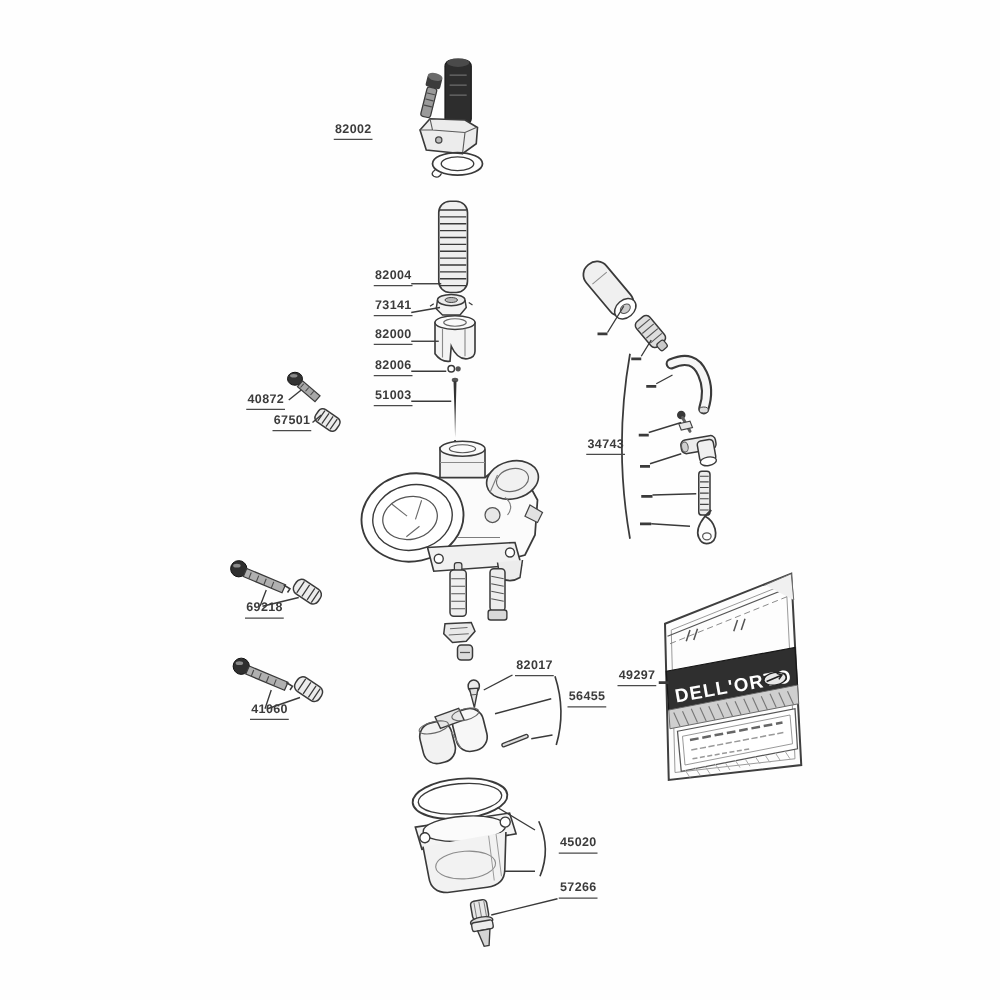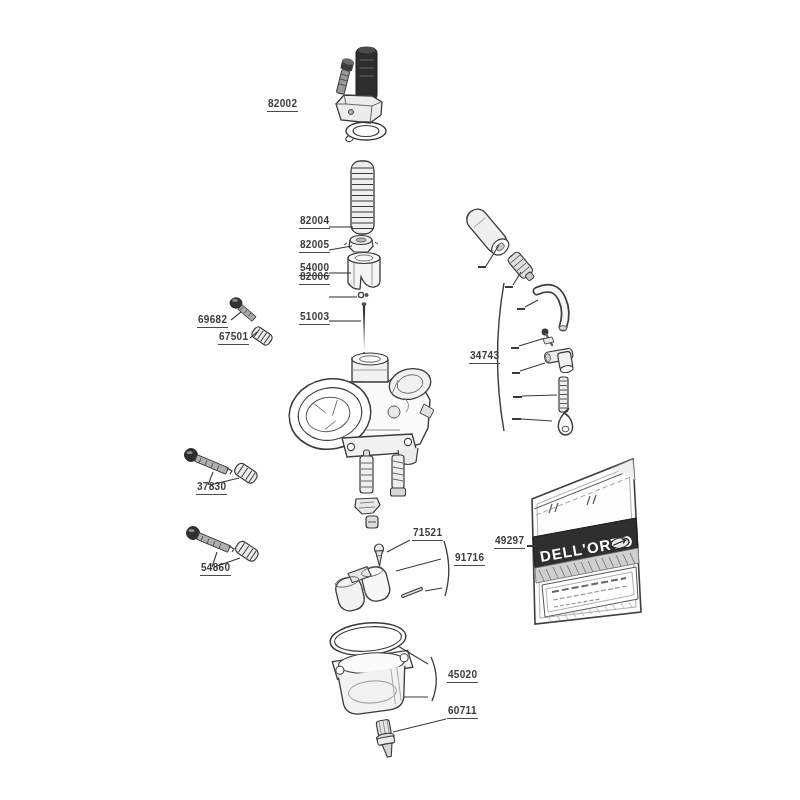--- a/index.html
+++ b/index.html
@@ -270,7 +270,7 @@
 
 <div class="plabel" style="left:267px;top:99px">82002</div>
 <div class="plabel" style="left:299px;top:216px">82004</div>
-<div class="plabel" style="left:299px;top:240px">82005</div>
+<div class="plabel" style="left:299px;top:240px">73141</div>
 <div class="plabel" style="left:299px;top:263px">54000</div>
 <div class="plabel" style="left:299px;top:272px">82006</div>
 <div class="plabel" style="left:299px;top:312px">51003</div>

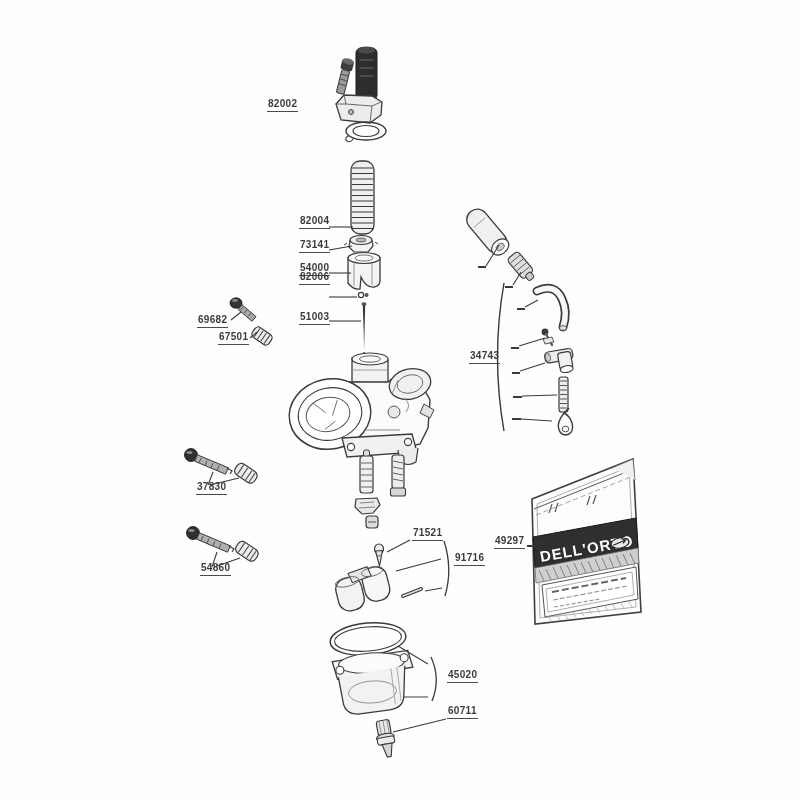--- a/index.html
+++ b/index.html
@@ -271,7 +271,7 @@
 <div class="plabel" style="left:267px;top:99px">82002</div>
 <div class="plabel" style="left:299px;top:216px">82004</div>
 <div class="plabel" style="left:299px;top:240px">73141</div>
-<div class="plabel" style="left:299px;top:263px">54000</div>
+<div class="plabel" style="left:299px;top:263px">82000</div>
 <div class="plabel" style="left:299px;top:272px">82006</div>
 <div class="plabel" style="left:299px;top:312px">51003</div>
 <div class="plabel" style="left:197px;top:315px">69682</div>

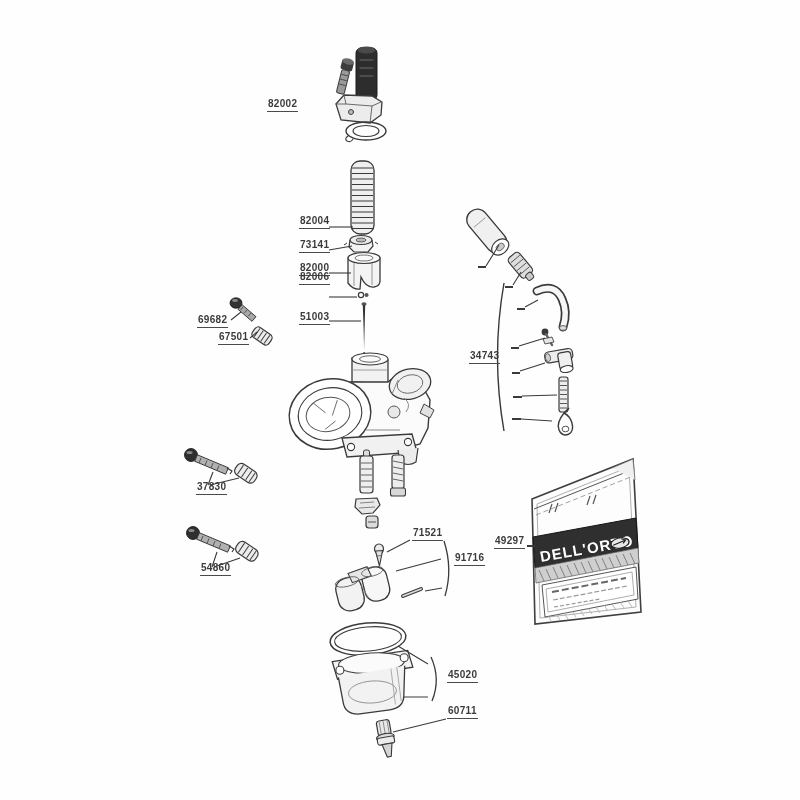--- a/index.html
+++ b/index.html
@@ -272,7 +272,7 @@
 <div class="plabel" style="left:299px;top:216px">82004</div>
 <div class="plabel" style="left:299px;top:240px">73141</div>
 <div class="plabel" style="left:299px;top:263px">82000</div>
-<div class="plabel" style="left:299px;top:272px">82006</div>
+<div class="plabel" style="left:299px;top:288px">82006</div>
 <div class="plabel" style="left:299px;top:312px">51003</div>
 <div class="plabel" style="left:197px;top:315px">69682</div>
 <div class="plabel" style="left:218px;top:332px">67501</div>

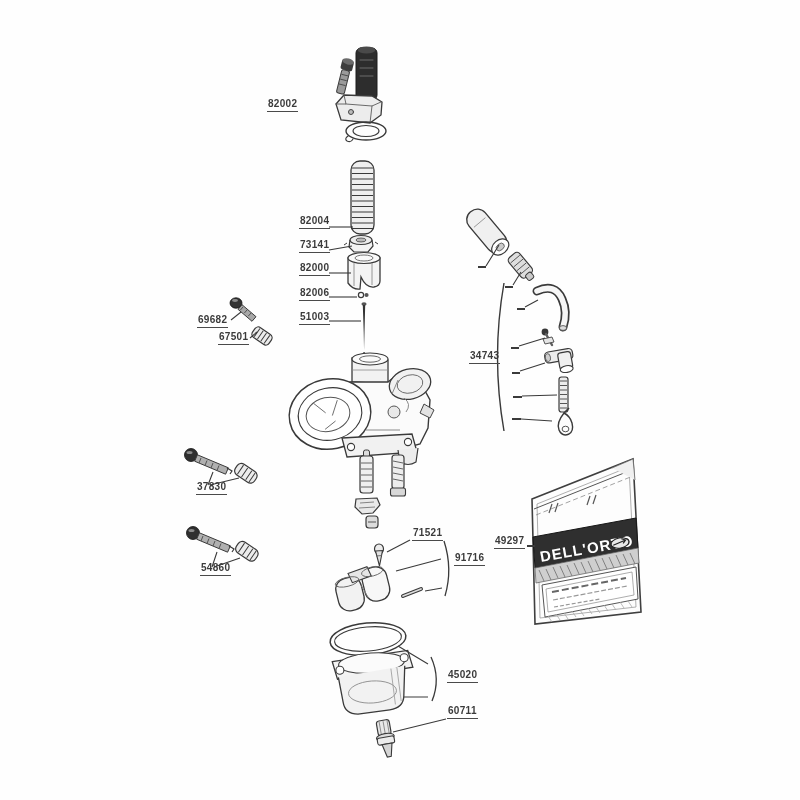--- a/index.html
+++ b/index.html
@@ -274,7 +274,7 @@
 <div class="plabel" style="left:299px;top:263px">82000</div>
 <div class="plabel" style="left:299px;top:288px">82006</div>
 <div class="plabel" style="left:299px;top:312px">51003</div>
-<div class="plabel" style="left:197px;top:315px">69682</div>
+<div class="plabel" style="left:197px;top:315px">40872</div>
 <div class="plabel" style="left:218px;top:332px">67501</div>
 <div class="plabel" style="left:469px;top:351px">34743</div>
 <div class="plabel" style="left:196px;top:482px">37830</div>

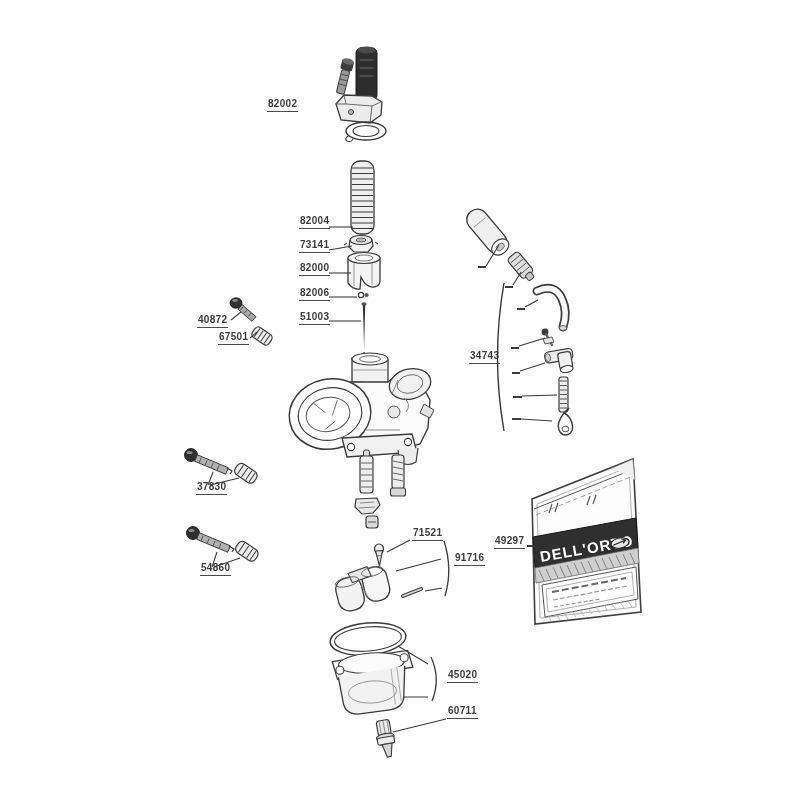--- a/index.html
+++ b/index.html
@@ -277,7 +277,7 @@
 <div class="plabel" style="left:197px;top:315px">40872</div>
 <div class="plabel" style="left:218px;top:332px">67501</div>
 <div class="plabel" style="left:469px;top:351px">34743</div>
-<div class="plabel" style="left:196px;top:482px">37830</div>
+<div class="plabel" style="left:196px;top:482px">69218</div>
 <div class="plabel" style="left:200px;top:563px">54860</div>
 <div class="plabel" style="left:412px;top:528px">71521</div>
 <div class="plabel" style="left:454px;top:553px">91716</div>

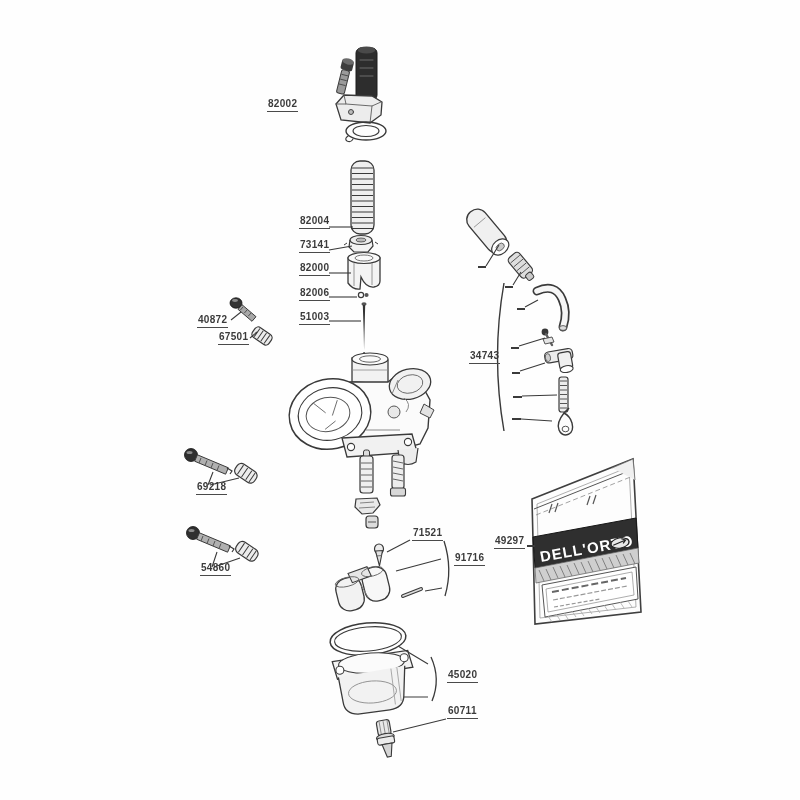--- a/index.html
+++ b/index.html
@@ -279,7 +279,7 @@
 <div class="plabel" style="left:469px;top:351px">34743</div>
 <div class="plabel" style="left:196px;top:482px">69218</div>
 <div class="plabel" style="left:200px;top:563px">54860</div>
-<div class="plabel" style="left:412px;top:528px">71521</div>
+<div class="plabel" style="left:412px;top:528px">82017</div>
 <div class="plabel" style="left:454px;top:553px">91716</div>
 <div class="plabel" style="left:494px;top:536px">49297</div>
 <div class="plabel" style="left:447px;top:670px">45020</div>

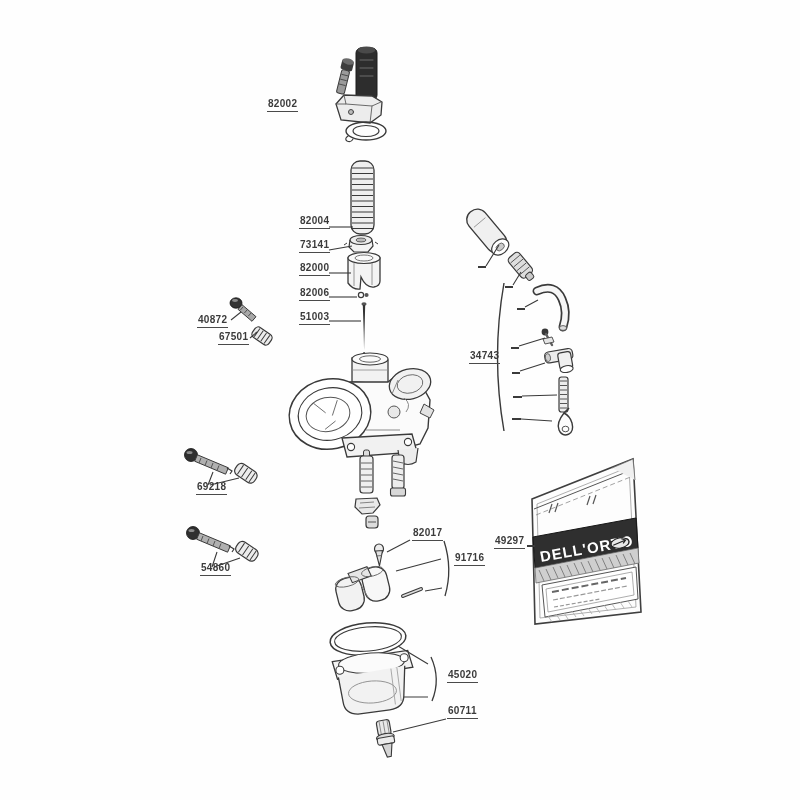--- a/index.html
+++ b/index.html
@@ -280,7 +280,7 @@
 <div class="plabel" style="left:196px;top:482px">69218</div>
 <div class="plabel" style="left:200px;top:563px">54860</div>
 <div class="plabel" style="left:412px;top:528px">82017</div>
-<div class="plabel" style="left:454px;top:553px">91716</div>
+<div class="plabel" style="left:454px;top:553px">56455</div>
 <div class="plabel" style="left:494px;top:536px">49297</div>
 <div class="plabel" style="left:447px;top:670px">45020</div>
 <div class="plabel" style="left:447px;top:706px">60711</div>

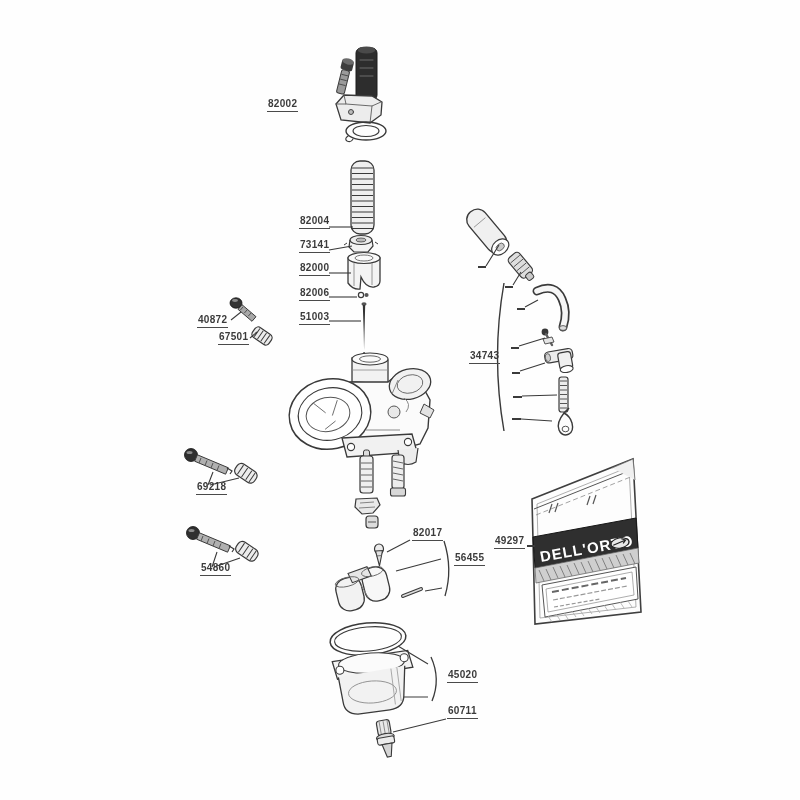--- a/index.html
+++ b/index.html
@@ -278,7 +278,7 @@
 <div class="plabel" style="left:218px;top:332px">67501</div>
 <div class="plabel" style="left:469px;top:351px">34743</div>
 <div class="plabel" style="left:196px;top:482px">69218</div>
-<div class="plabel" style="left:200px;top:563px">54860</div>
+<div class="plabel" style="left:200px;top:563px">41060</div>
 <div class="plabel" style="left:412px;top:528px">82017</div>
 <div class="plabel" style="left:454px;top:553px">56455</div>
 <div class="plabel" style="left:494px;top:536px">49297</div>

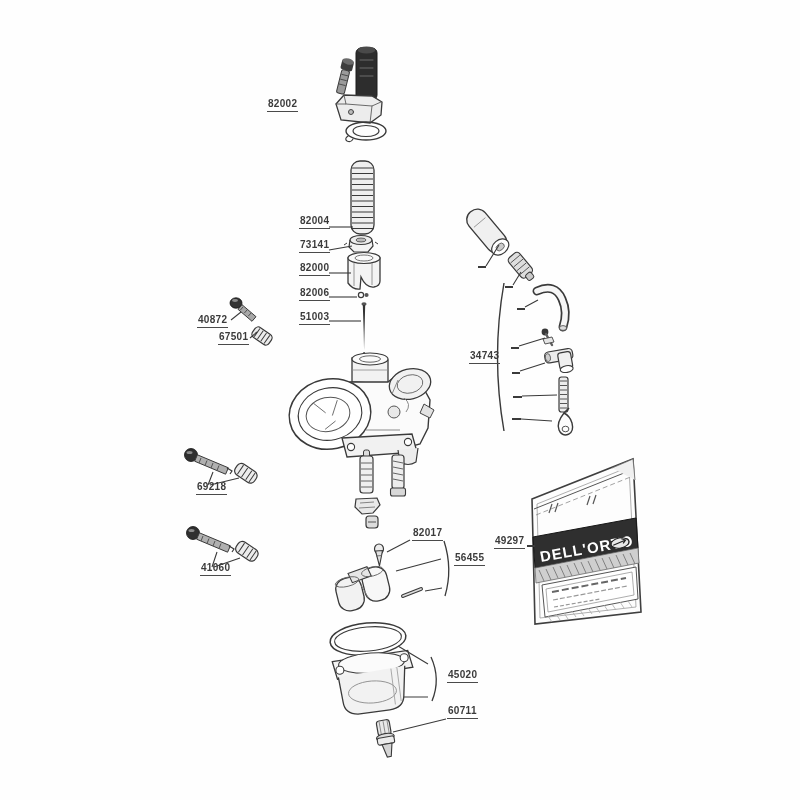--- a/index.html
+++ b/index.html
@@ -283,7 +283,7 @@
 <div class="plabel" style="left:454px;top:553px">56455</div>
 <div class="plabel" style="left:494px;top:536px">49297</div>
 <div class="plabel" style="left:447px;top:670px">45020</div>
-<div class="plabel" style="left:447px;top:706px">60711</div>
+<div class="plabel" style="left:447px;top:706px">57266</div>
 
 </div>
 

